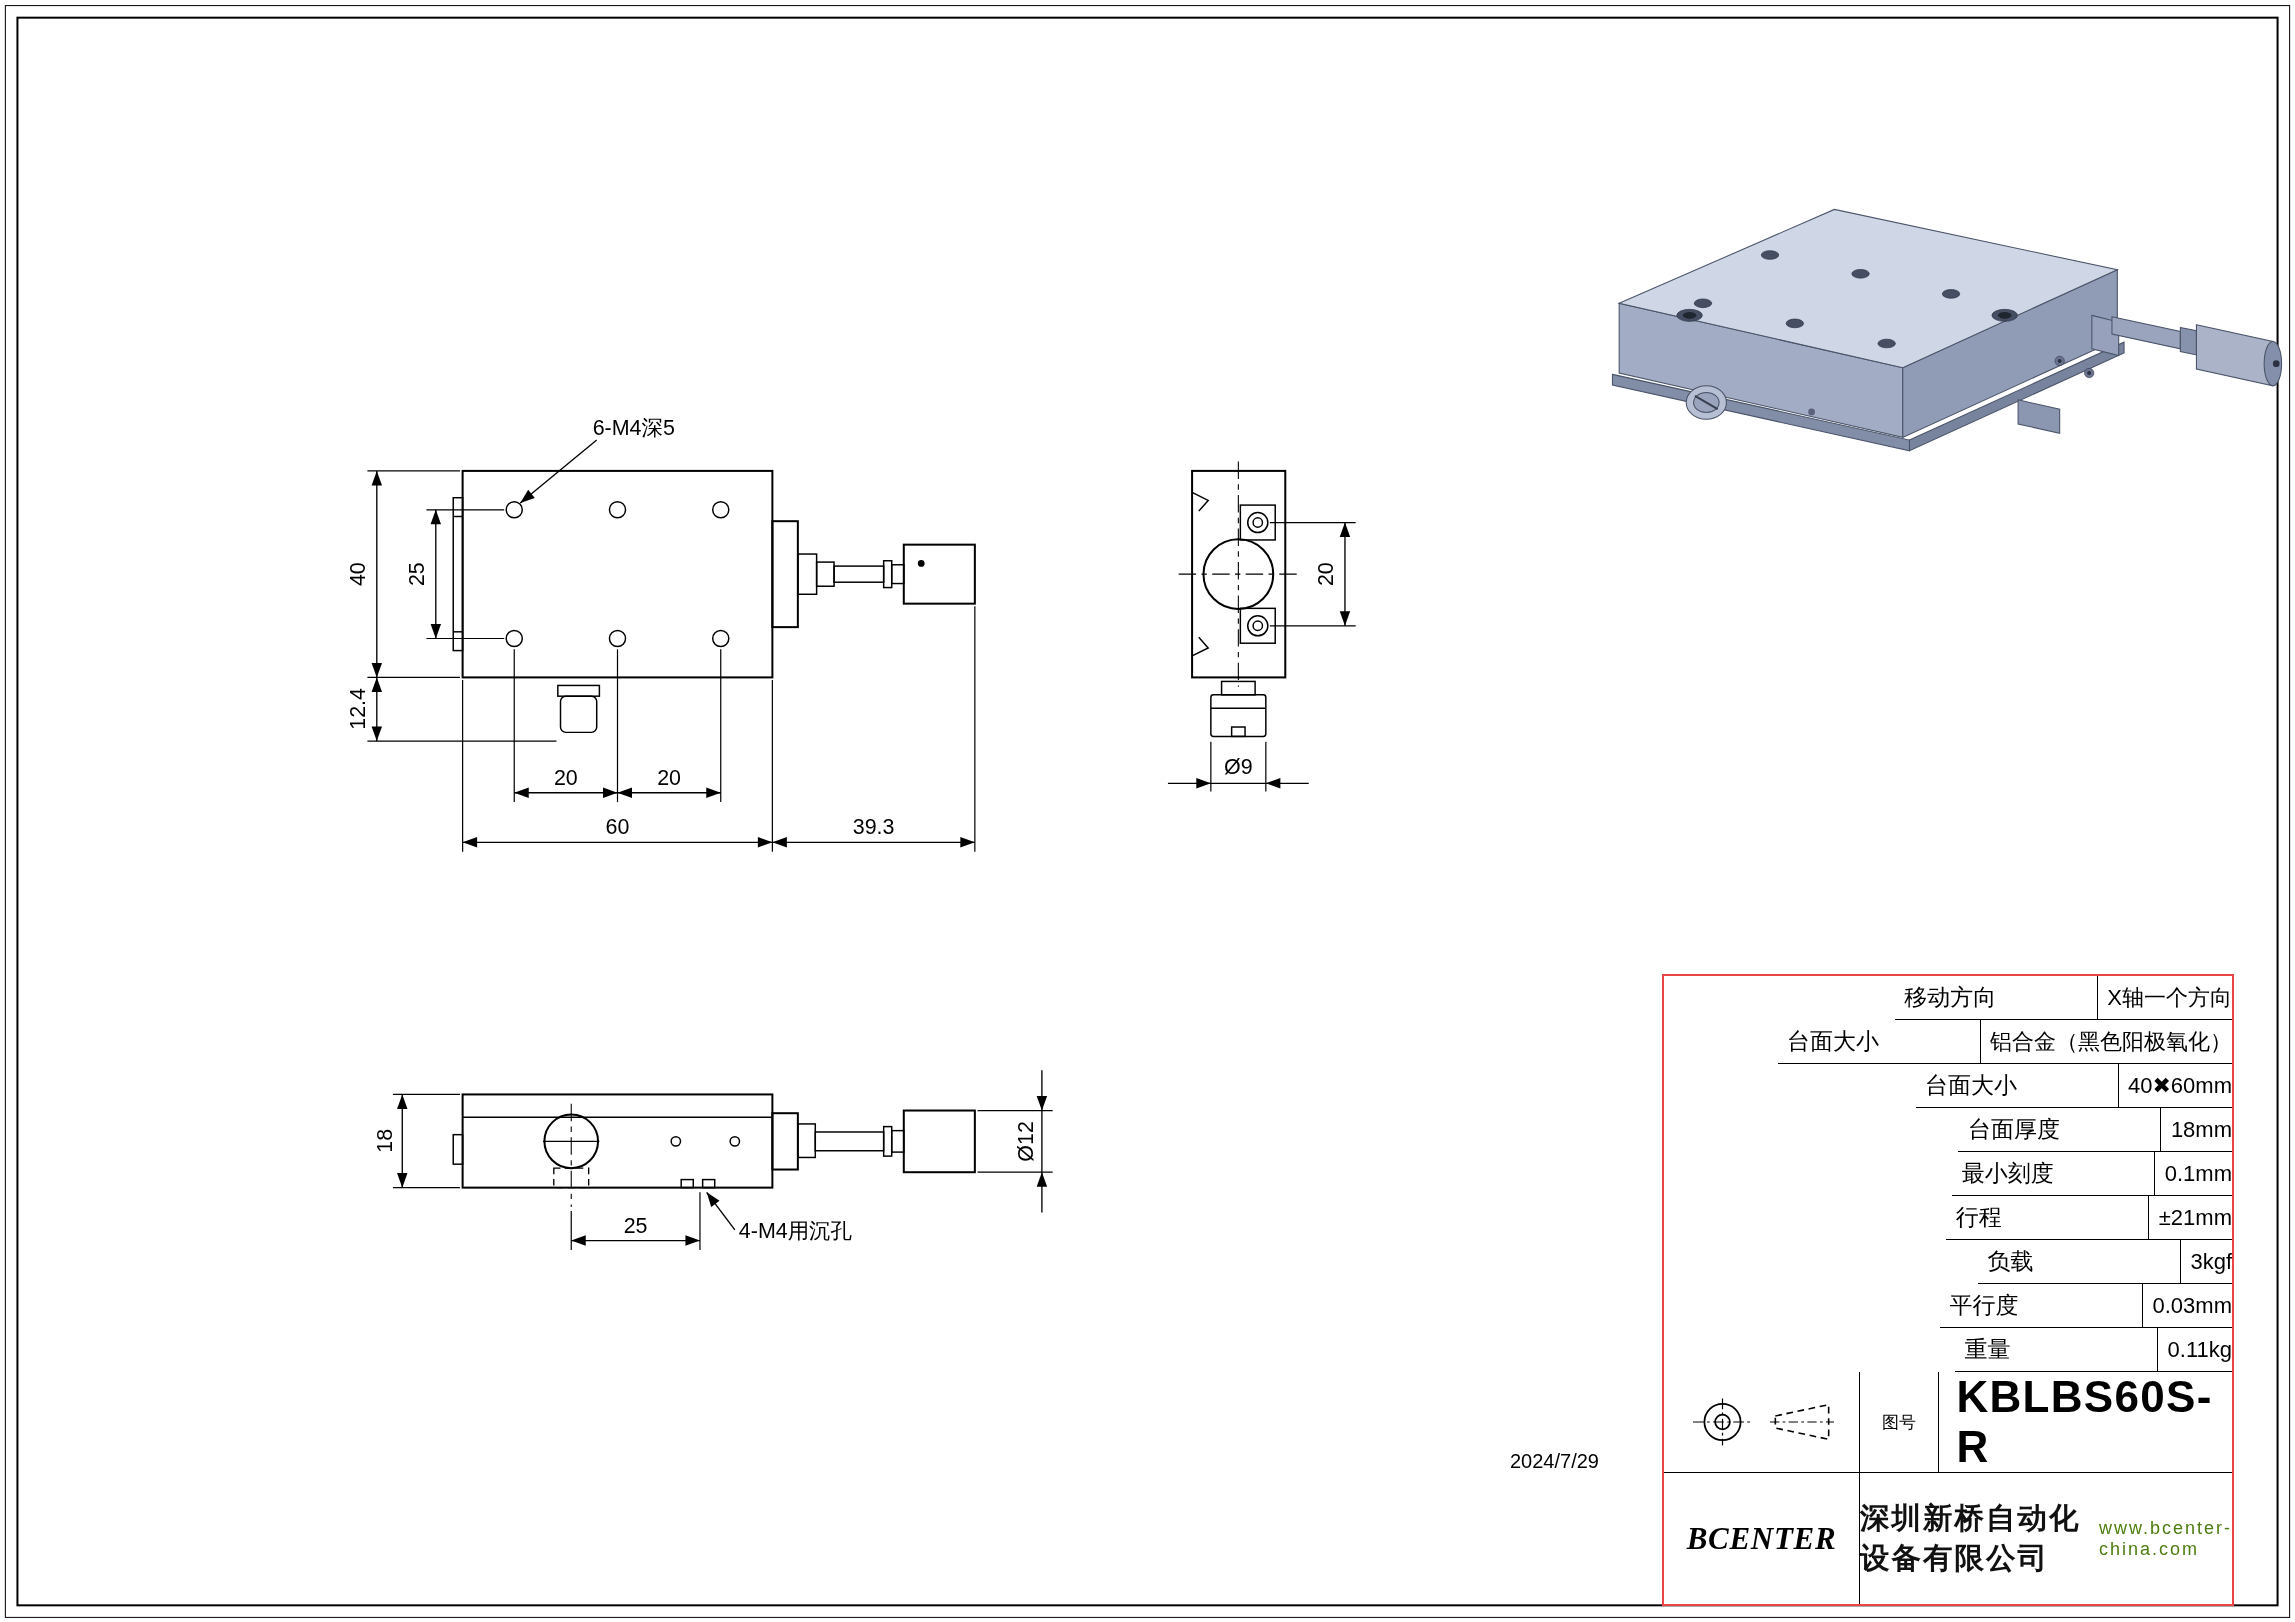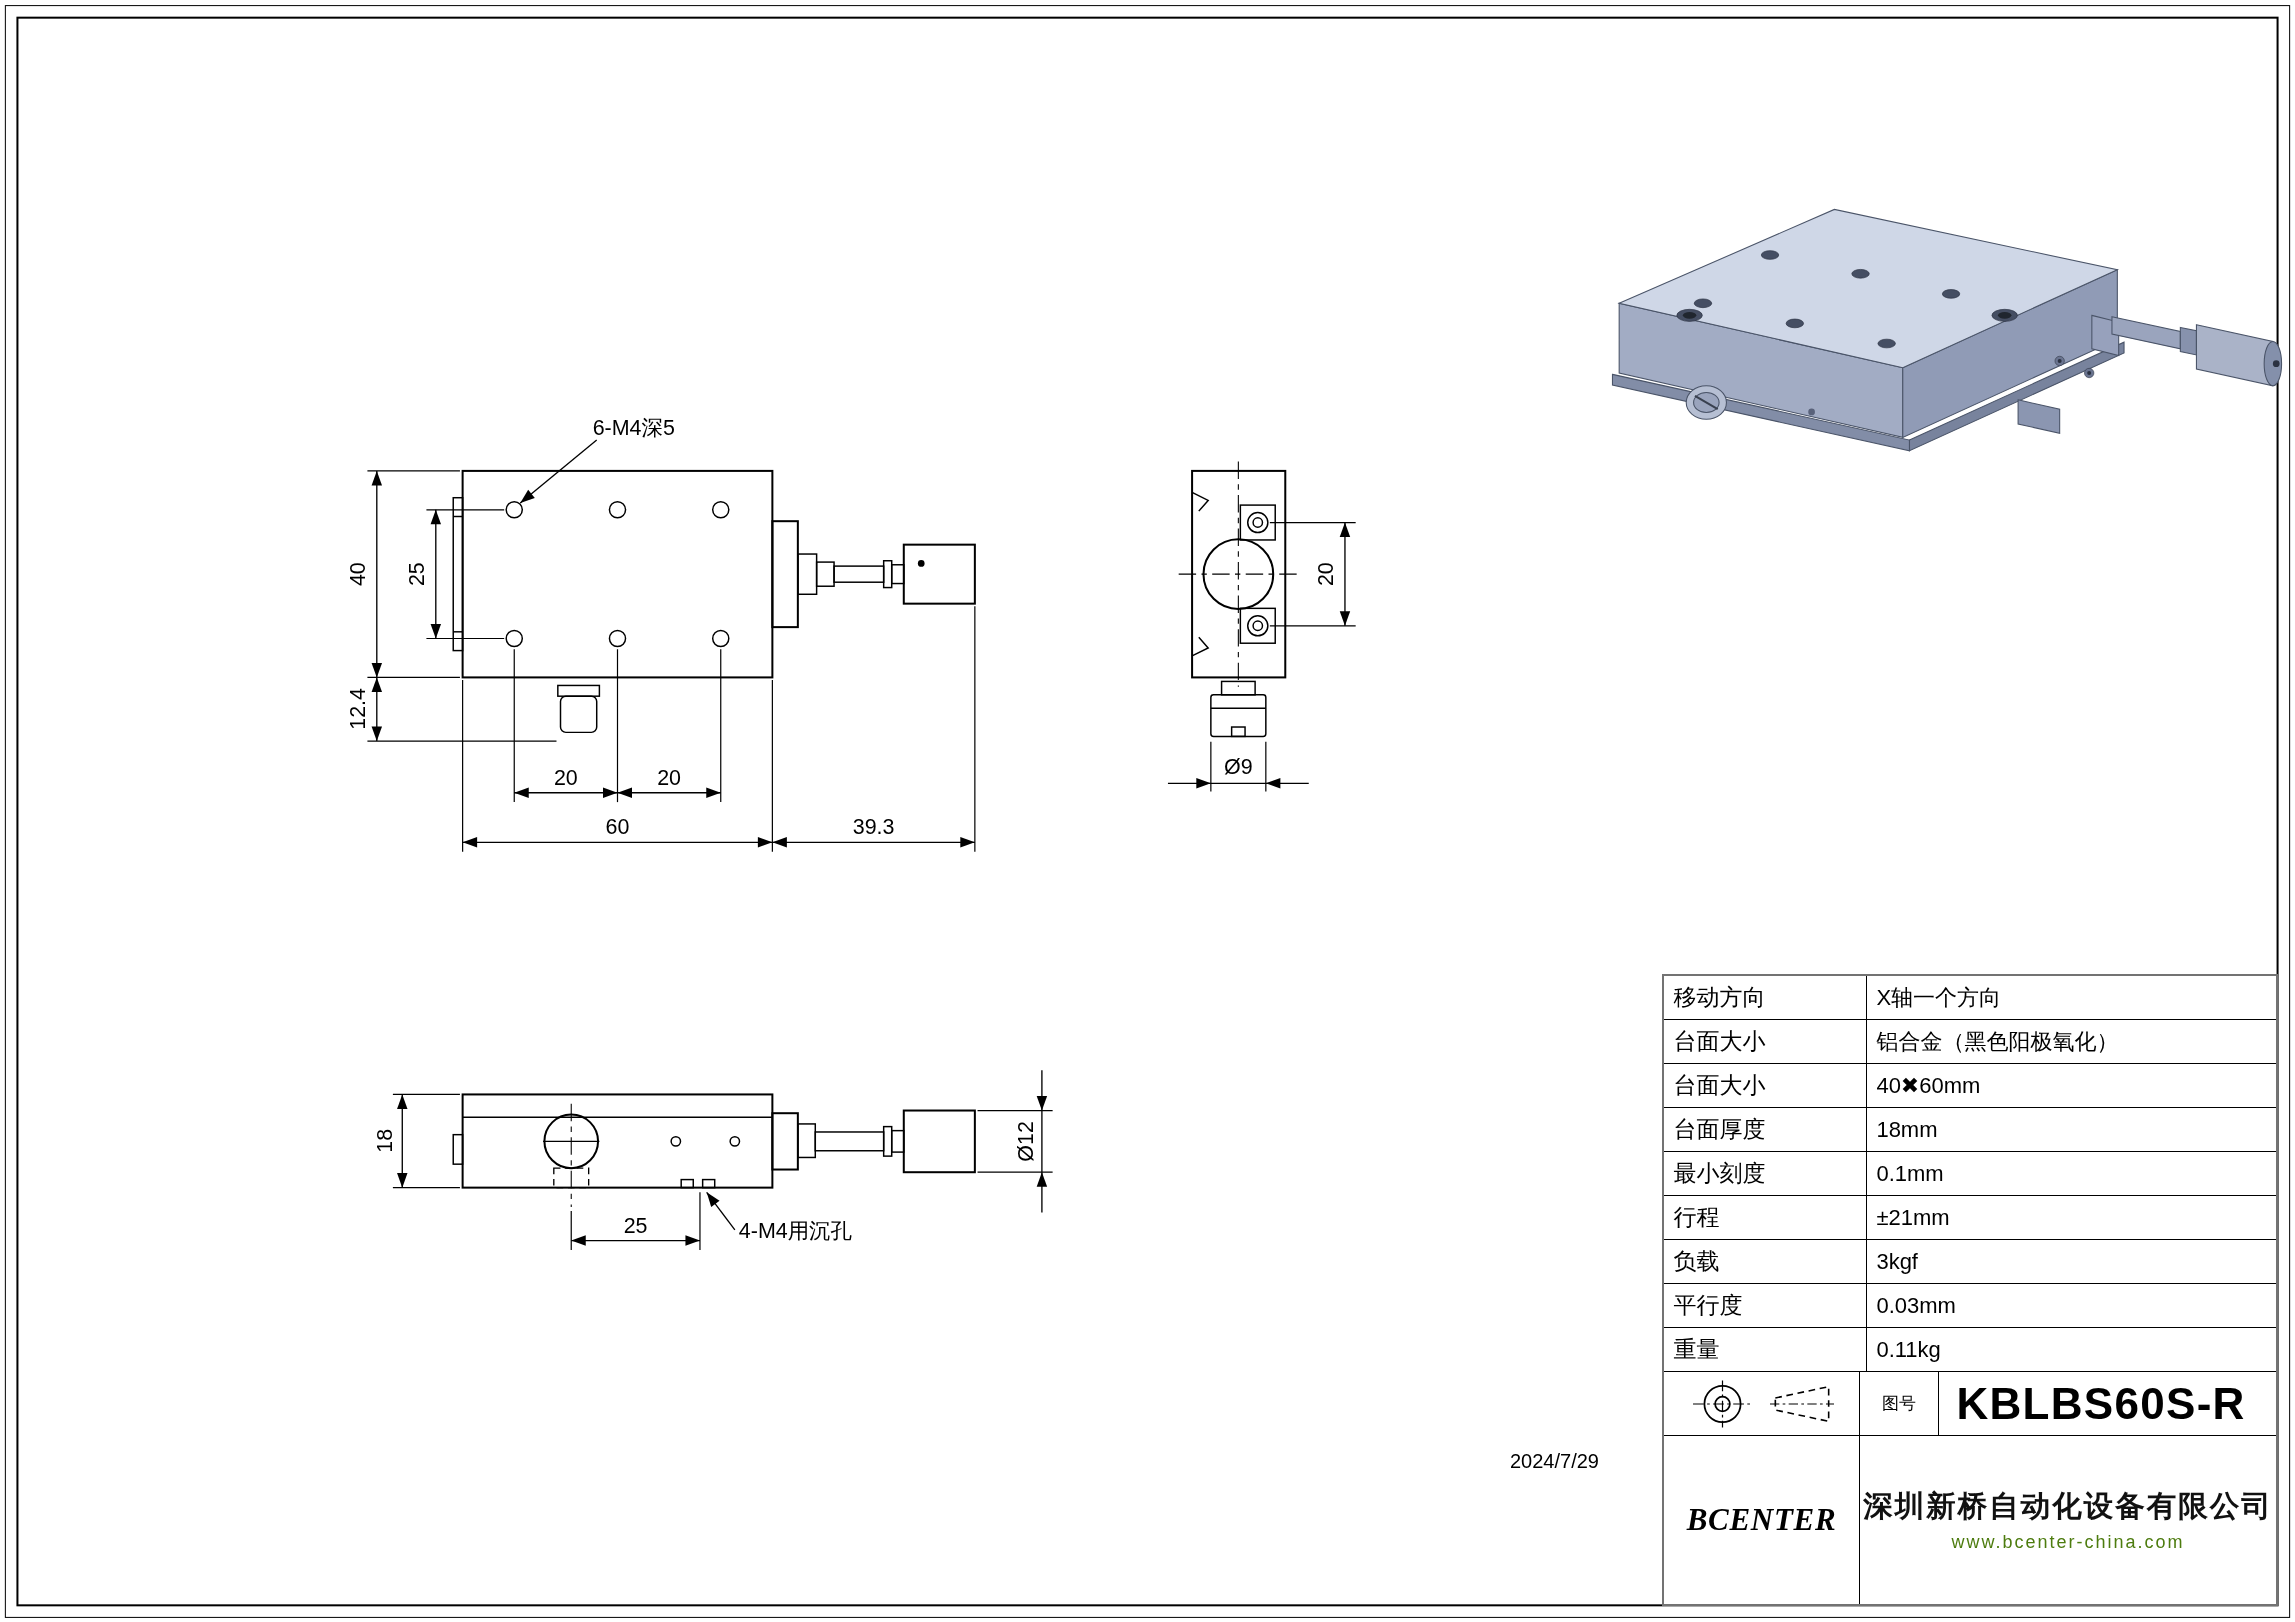--- a/index.html
+++ b/index.html
@@ -19,8 +19,8 @@
 
   
   .right-block{
-    position:absolute;left:1662px;top:974px;width:616px;height:632px;
-    border:2px solid #737373;box-sizing:border-box;display:flex;flex-direction:column;background:#fff;
+    position:absolute;left:1662px;top:974px;width:572px;height:632px;
+    border:2px solid #ef4444;box-sizing:border-box;display:flex;flex-direction:column;background:#fff;align-items:flex-end;
   }
   .spec-row{flex:0 0 44px;display:flex;border-bottom:1.3px solid #000;box-sizing:border-box;}
   .spec-label{width:203px;border-right:1.3px solid #000;box-sizing:border-box;

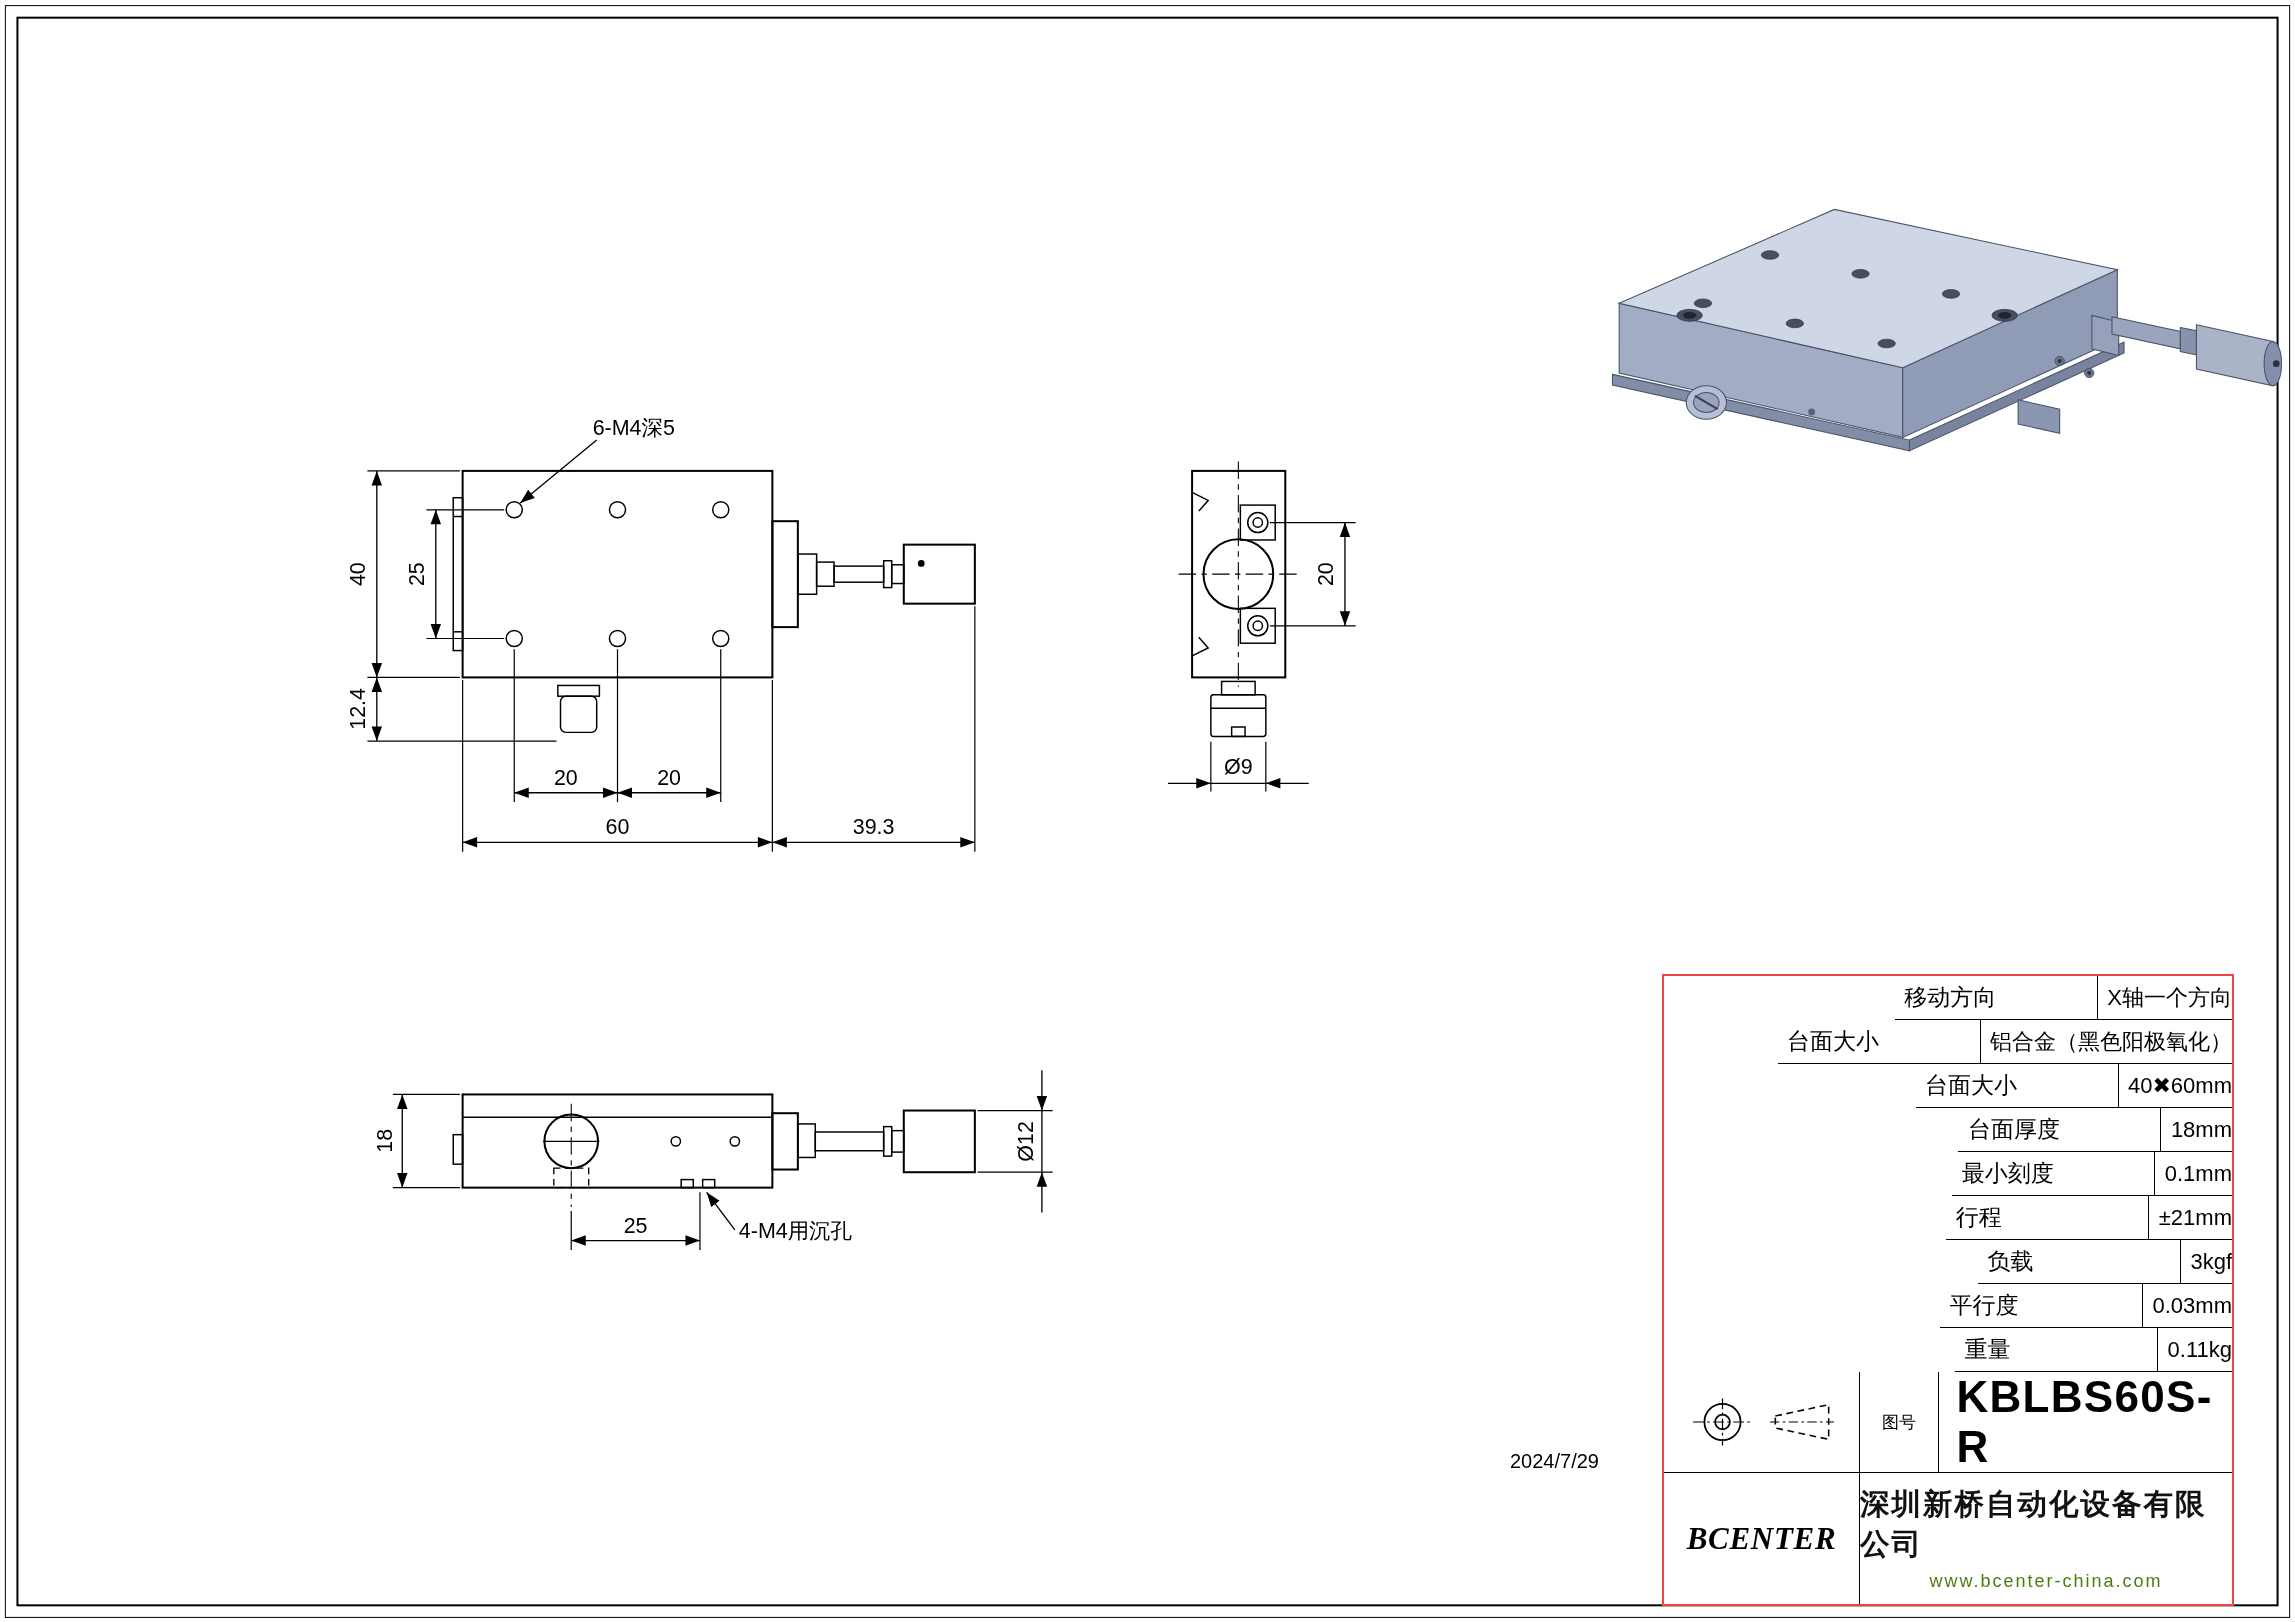--- a/index.html
+++ b/index.html
@@ -37,7 +37,7 @@
   .tb-brand{width:196px;border-right:1.3px solid #000;box-sizing:border-box;
     display:flex;align-items:center;justify-content:center;
     font-family:"Liberation Serif",serif;font-style:italic;font-weight:bold;font-size:31px;letter-spacing:0.7px;}
-  .tb-company{flex:1;display:flex;flex-direction:column;align-items:center;justify-content:center;gap:5.4px;}
+  .tb-company{flex:1;display:flex;flex-direction:row;align-items:center;justify-content:center;gap:5.4px;}
   .tb-company-name{font-size:29.5px;font-weight:bold;letter-spacing:2px;color:#111;}
   .tb-website{font-size:18px;color:#4d7c0f;letter-spacing:2px;}
   .date{position:absolute;left:1510px;top:1450px;font-size:20px;}

